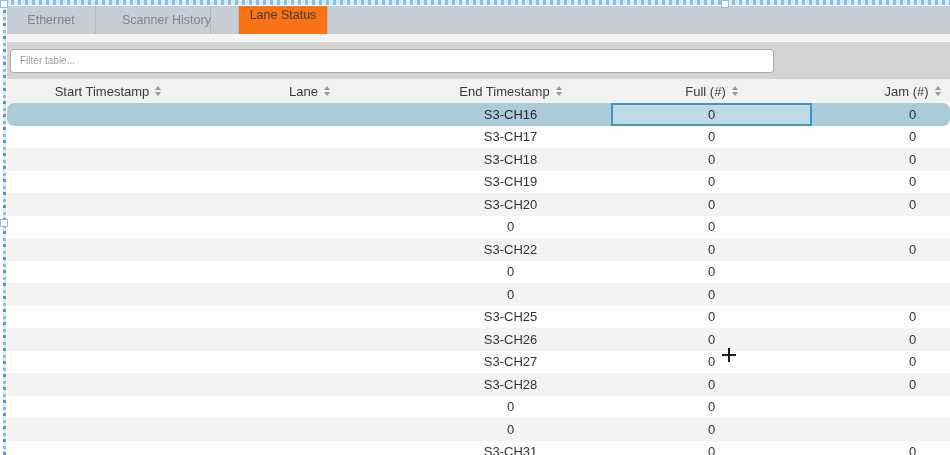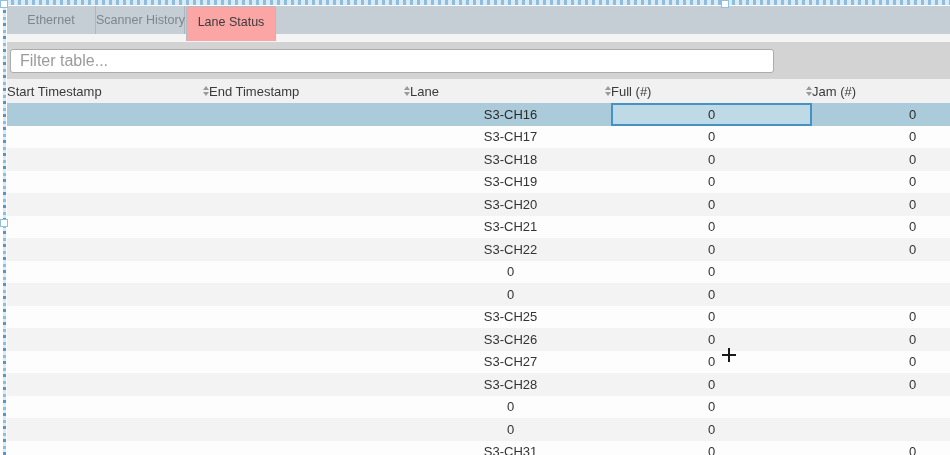--- a/index.html
+++ b/index.html
@@ -12,7 +12,7 @@
   .app{position:absolute;left:7px;top:6px;width:943px;height:449px;background:#fff;overflow:hidden;}
 
   
-  .tabbar{height:28px;background:#c5ced4;display:flex;align-items:flex-start;position:relative;z-index:2;}
+  .tabbar{height:28px;background:#c5ced4;display:flex;align-items:flex-end;position:relative;z-index:2;gap:26px;}
   .tab{width:88px;height:28px;line-height:28px;text-align:center;font-size:12.5px;color:#7d868c;
        border-right:1px solid #aeb8be;white-space:nowrap;cursor:default;}
   .tab.active{height:34px;line-height:30px;background:#fca5a5;color:#3b3b3b;

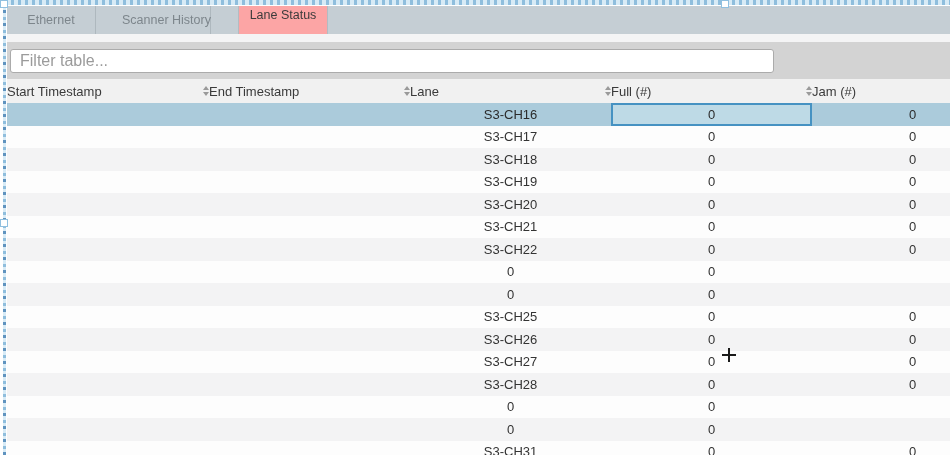--- a/index.html
+++ b/index.html
@@ -15,7 +15,7 @@
   .tabbar{height:28px;background:#c5ced4;display:flex;align-items:flex-end;position:relative;z-index:2;gap:26px;}
   .tab{width:88px;height:28px;line-height:28px;text-align:center;font-size:12.5px;color:#7d868c;
        border-right:1px solid #aeb8be;white-space:nowrap;cursor:default;}
-  .tab.active{height:34px;line-height:30px;background:#fca5a5;color:#3b3b3b;
+  .tab.active{height:34px;line-height:30px;background:#f97316;color:#3b3b3b;
        border:1px solid #b2bcc2;border-bottom:none;border-radius:2px 2px 0 0;margin-left:1px;}
 
   .gap{height:8px;background:#f4f4f5;}

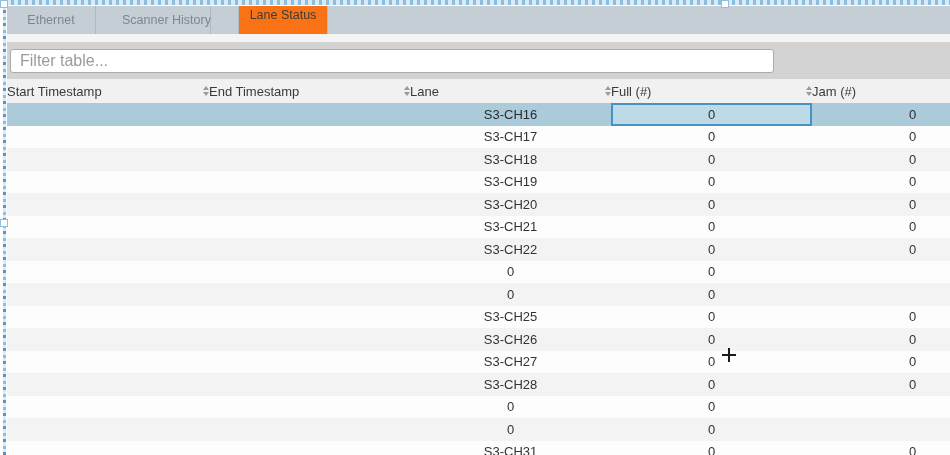--- a/index.html
+++ b/index.html
@@ -23,7 +23,7 @@
   
   .filterbar{height:37px;background:#d3d3d3;display:flex;align-items:center;padding-left:3px;box-sizing:border-box;}
   .filter-input{width:744px;height:22px;border:1px solid #ababab;border-radius:3px;padding:0 9px;
-       font-size:16px;color:#444;font-family:"Liberation Sans", sans-serif;outline:none;background:#fff;}
+       font-size:10px;color:#444;font-family:"Liberation Sans", sans-serif;outline:none;background:#fff;}
   .filter-input::placeholder{color:#9b9b9b;}
 
   

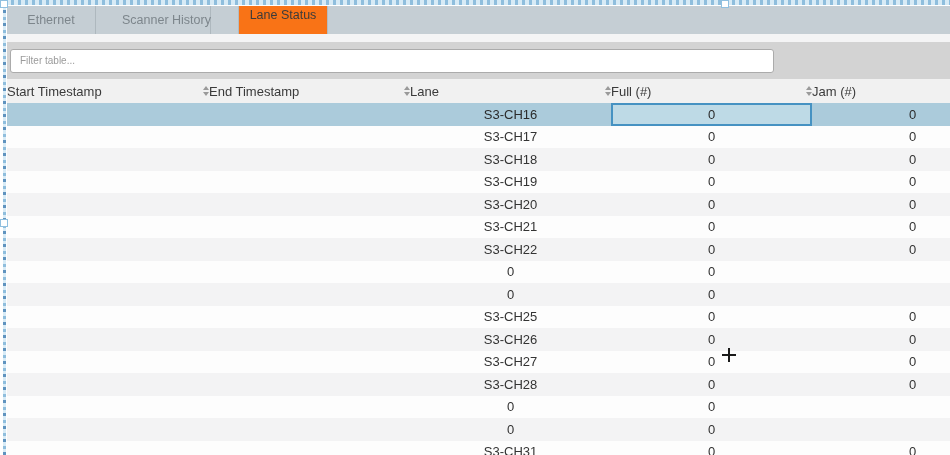--- a/index.html
+++ b/index.html
@@ -29,7 +29,7 @@
   
   .thead{height:24px;background:#f1f1f1;display:grid;grid-template-columns:202px 201px 201px 201px 201px;
        align-items:center;}
-  .th{display:flex;align-items:center;justify-content:space-between;font-size:13px;color:#3a3a3a;cursor:default;}
+  .th{display:flex;align-items:center;justify-content:center;font-size:13px;color:#3a3a3a;cursor:default;}
   .sort{display:inline-flex;flex-direction:column;gap:2px;margin-left:6px;}
   .caret-up{width:0;height:0;border-left:3.5px solid transparent;border-right:3.5px solid transparent;
        border-bottom:4px solid #9a9a9a;}

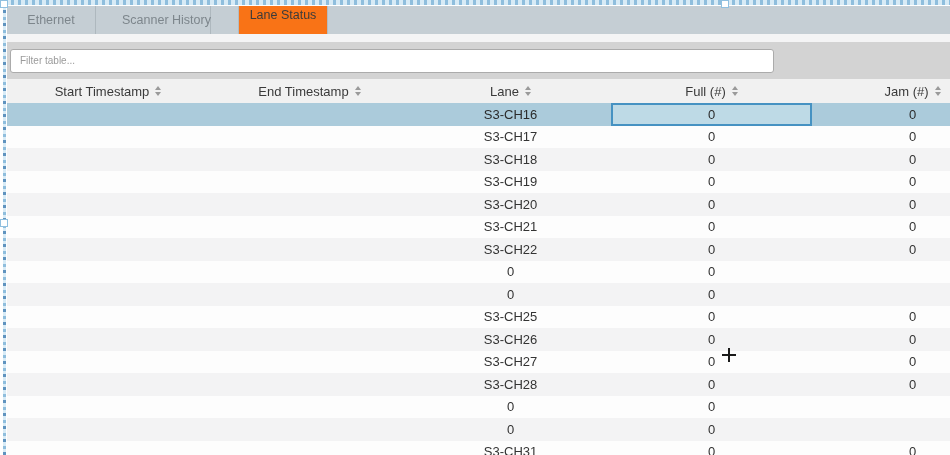--- a/index.html
+++ b/index.html
@@ -88,14 +88,14 @@
           </span>
       </div>
       <div class="th">
+        <span>Lane</span>
+        <span class="sort">
+            <i class="caret-up"></i>
+            <i class="caret-down"></i>
+          </span>
+      </div>
+      <div class="th">
         <span>End Timestamp</span>
-        <span class="sort">
-            <i class="caret-up"></i>
-            <i class="caret-down"></i>
-          </span>
-      </div>
-      <div class="th">
-        <span>Lane</span>
         <span class="sort">
             <i class="caret-up"></i>
             <i class="caret-down"></i>

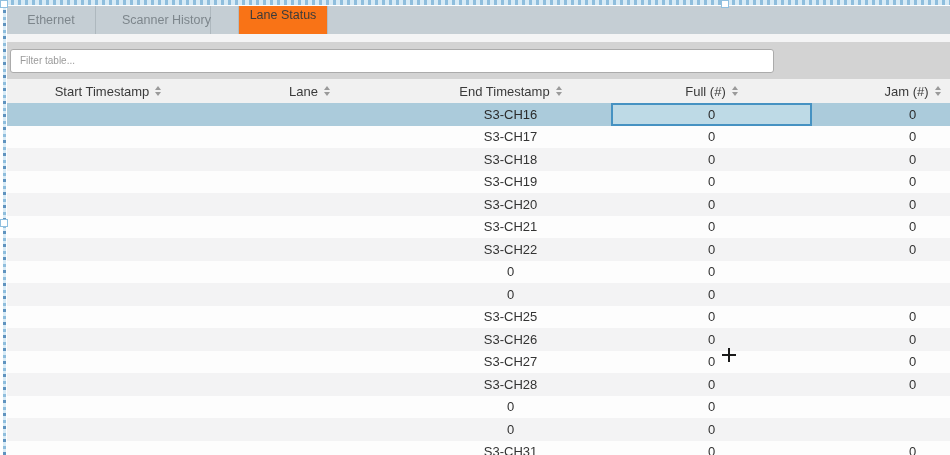--- a/index.html
+++ b/index.html
@@ -40,7 +40,7 @@
   .row{height:22.5px;display:grid;grid-template-columns:202px 201px 201px 201px 201px;align-items:stretch;
        background:#fdfdfd;}
   .row.striped{background:#f3f3f4;}
-  .row.selected{background:#abcbdb;}
+  .row.selected{background:#abcbdb;border-radius:7px;}
   .cell{display:flex;align-items:center;justify-content:center;font-size:13px;color:#333;box-sizing:border-box;}
   .row.selected .cell{color:#2b2b2b;}
   .sel-cell{border:2px solid #4692c2;background:#bedae6;}

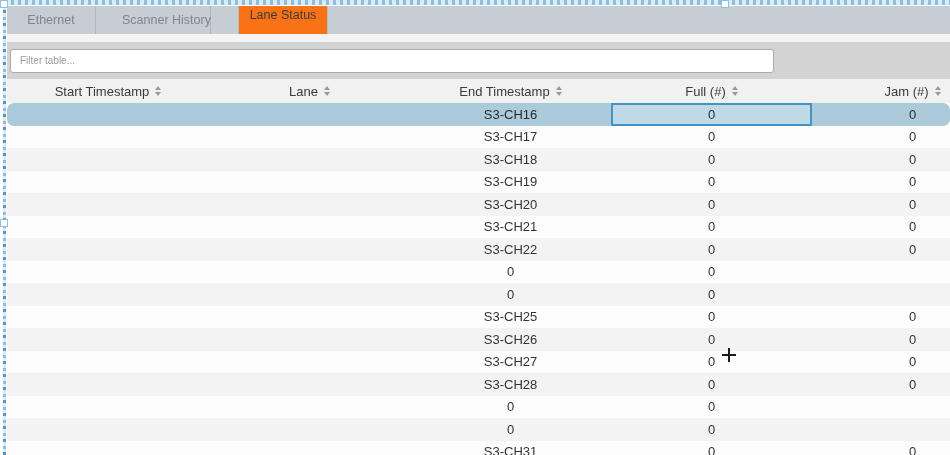--- a/index.html
+++ b/index.html
@@ -156,7 +156,6 @@
         <div class="row">
           <div class="cell"></div>
           <div class="cell"></div>
-          <div class="cell">S3-CH21</div>
           <div class="cell">0</div>
           <div class="cell">0</div>
         </div>

